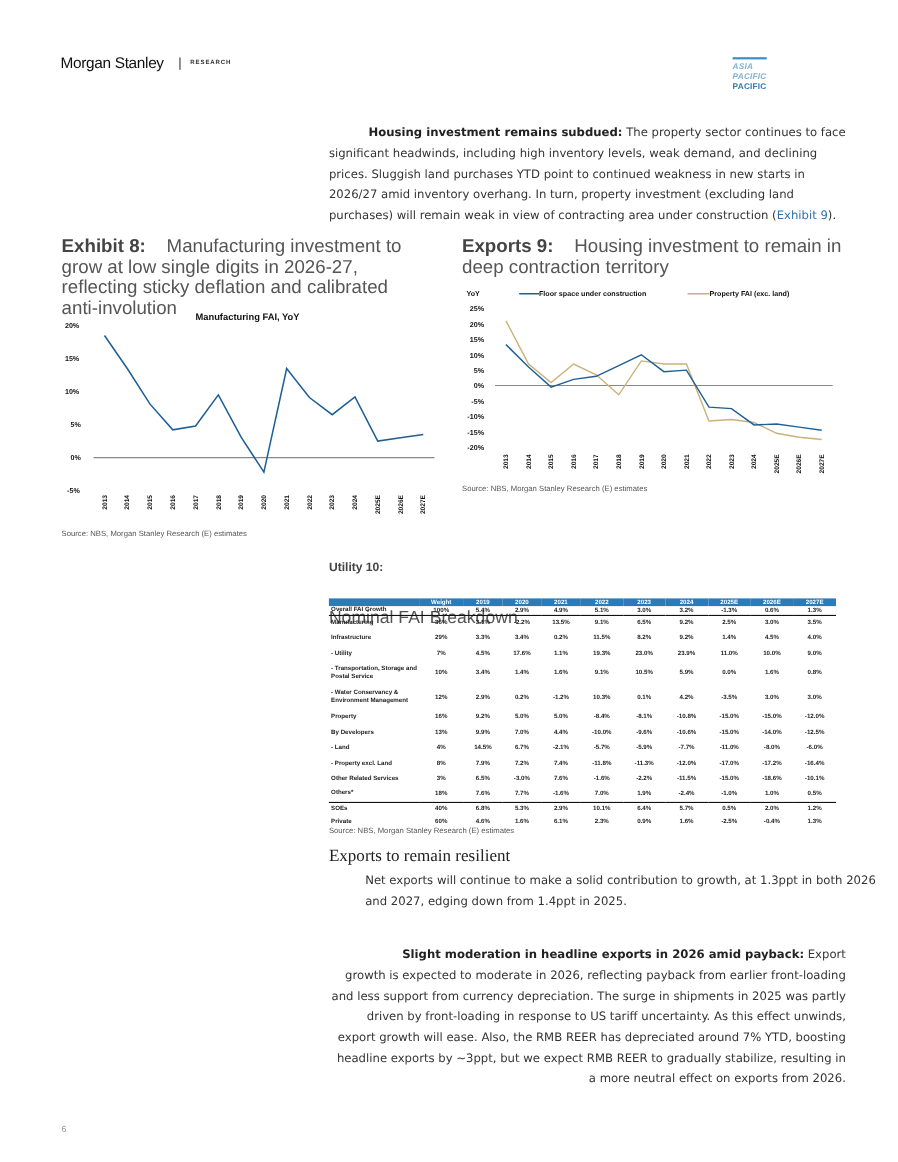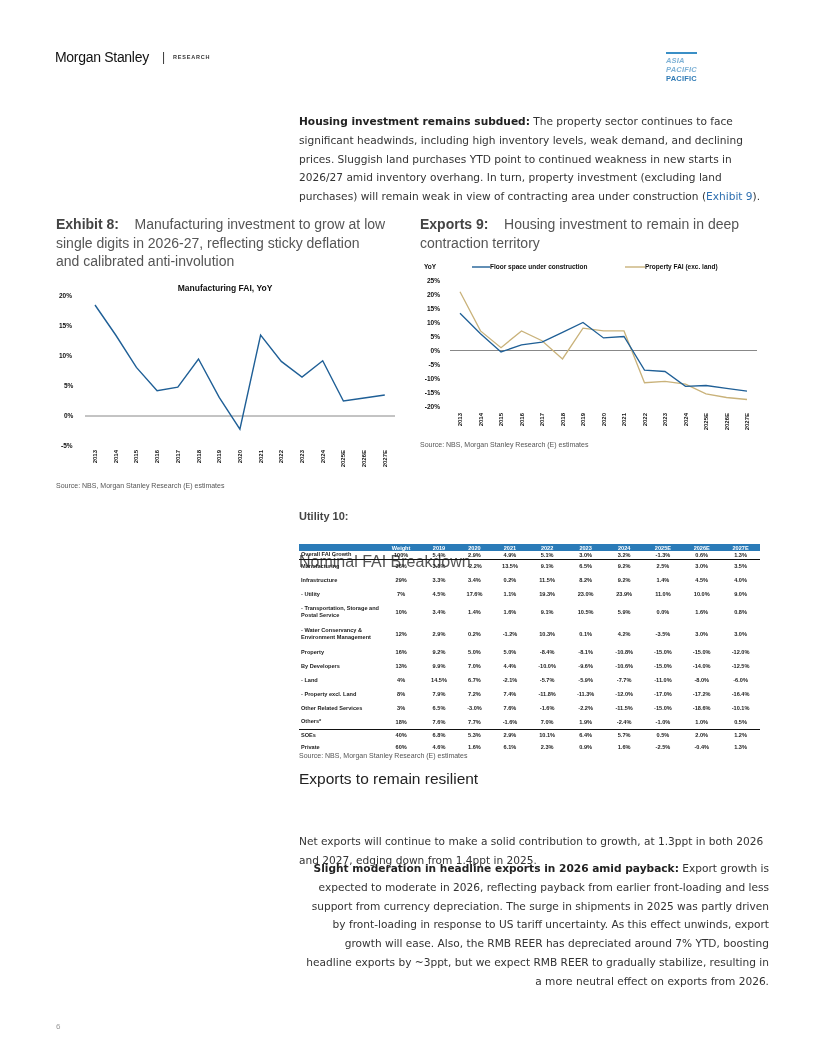--- a/index.html
+++ b/index.html
@@ -15,7 +15,7 @@
   .api .a2 { color: #2e7ab5; }
 
   .para { position: absolute; left: 299px; width: 470px; font-family: "DejaVu Sans", sans-serif; font-size: 10.6px; line-height: 18.8px; color: #333; }
-  .para b { color: #222; }
+  .para b { color: #222; margin-left: 36px; }
   .link { color: #2e6fb0; margin-top: 37px; }
 
   .exhibit-title { position: absolute; font-family: "Liberation Sans", sans-serif; font-size: 14px; line-height: 18.5px; color: #555; }

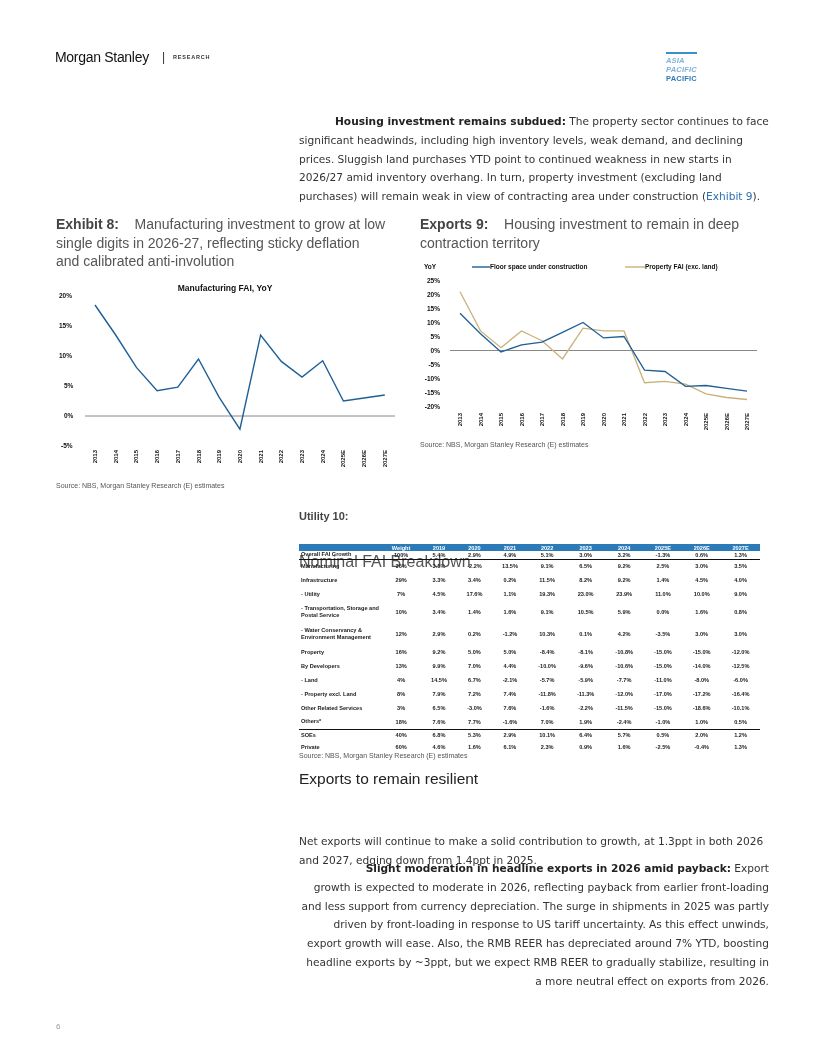--- a/index.html
+++ b/index.html
@@ -18,7 +18,7 @@
   .para b { color: #222; margin-left: 36px; }
   .link { color: #2e6fb0; margin-top: 37px; }
 
-  .exhibit-title { position: absolute; font-family: "Liberation Sans", sans-serif; font-size: 14px; line-height: 18.5px; color: #555; }
+  .exhibit-title { position: absolute; font-family: "Liberation Sans", sans-serif; font-size: 17px; line-height: 18.5px; color: #555; }
   .exhibit-title b { color: #444; }
 
   .source { position: absolute; font-family: "Liberation Sans", sans-serif; font-size: 7px; color: #555; }

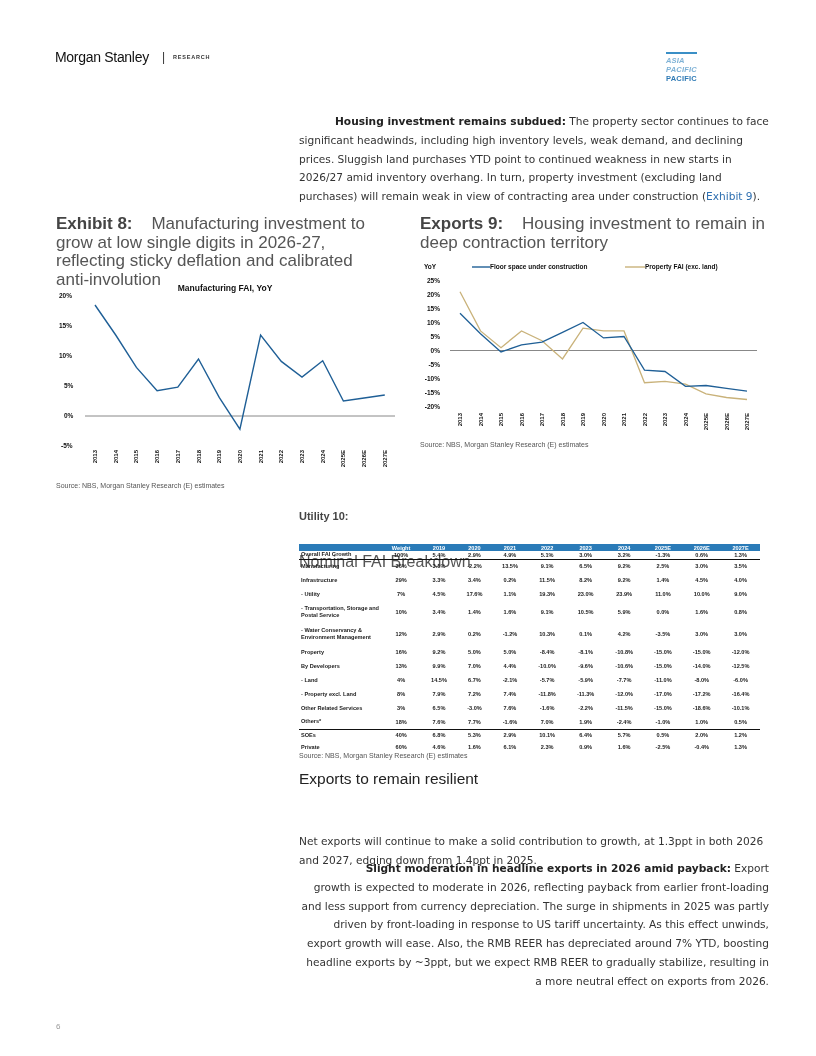--- a/index.html
+++ b/index.html
@@ -35,7 +35,7 @@
   .tbl tr.others td { border-bottom: 1.3px solid #111; }
   .tbl tr.short td { height: 12px; }
 
-  .h2 { position: absolute; left: 299px; top: 770px; font-family: Liberation Sans, sans-serif; font-size: 15.5px; color: #222; text-align: center; }
+  .h2 { position: absolute; left: 299px; top: 770px; font-family: Liberation Serif, serif; font-size: 15.5px; color: #222; text-align: center; }
   .pagenum { position: absolute; left: 56px; top: 1022px; font-size: 8px; color: #999; }
 </style>
 </head>

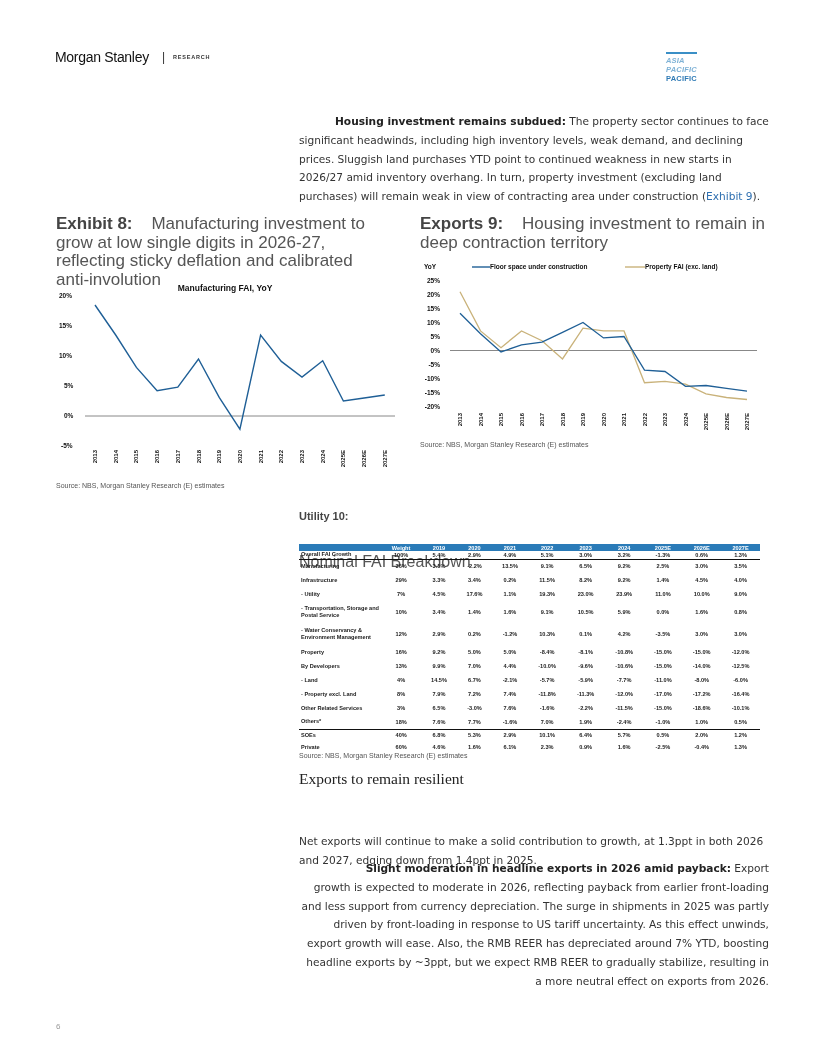--- a/index.html
+++ b/index.html
@@ -348,7 +348,7 @@
 
 <div class="h2">Exports to remain resilient</div>
 
-<div class="para" style="top:832px;">Net exports will continue to make a solid contribution to growth, at 1.3ppt in both 2026 and 2027, edging down from 1.4ppt in 2025.</div>
+<div class="para" style="top:792px;margin-left:33px;">Net exports will continue to make a solid contribution to growth, at 1.3ppt in both 2026 and 2027, edging down from 1.4ppt in 2025.</div>
 
 <div class="para" style="top:859px;text-align:right;">
   <b>Slight moderation in headline exports in 2026 amid payback:</b><span> Export growth is expected to moderate in 2026, reflecting payback from earlier front-loading and less support from currency depreciation. The surge in shipments in 2025 was partly driven by front-loading in response to US tariff uncertainty. As this effect unwinds, export growth will ease. Also, the RMB REER has depreciated around 7% YTD, boosting headline exports by ~3ppt, but we expect RMB REER to gradually stabilize, resulting in a more neutral effect on exports from 2026.</span>

